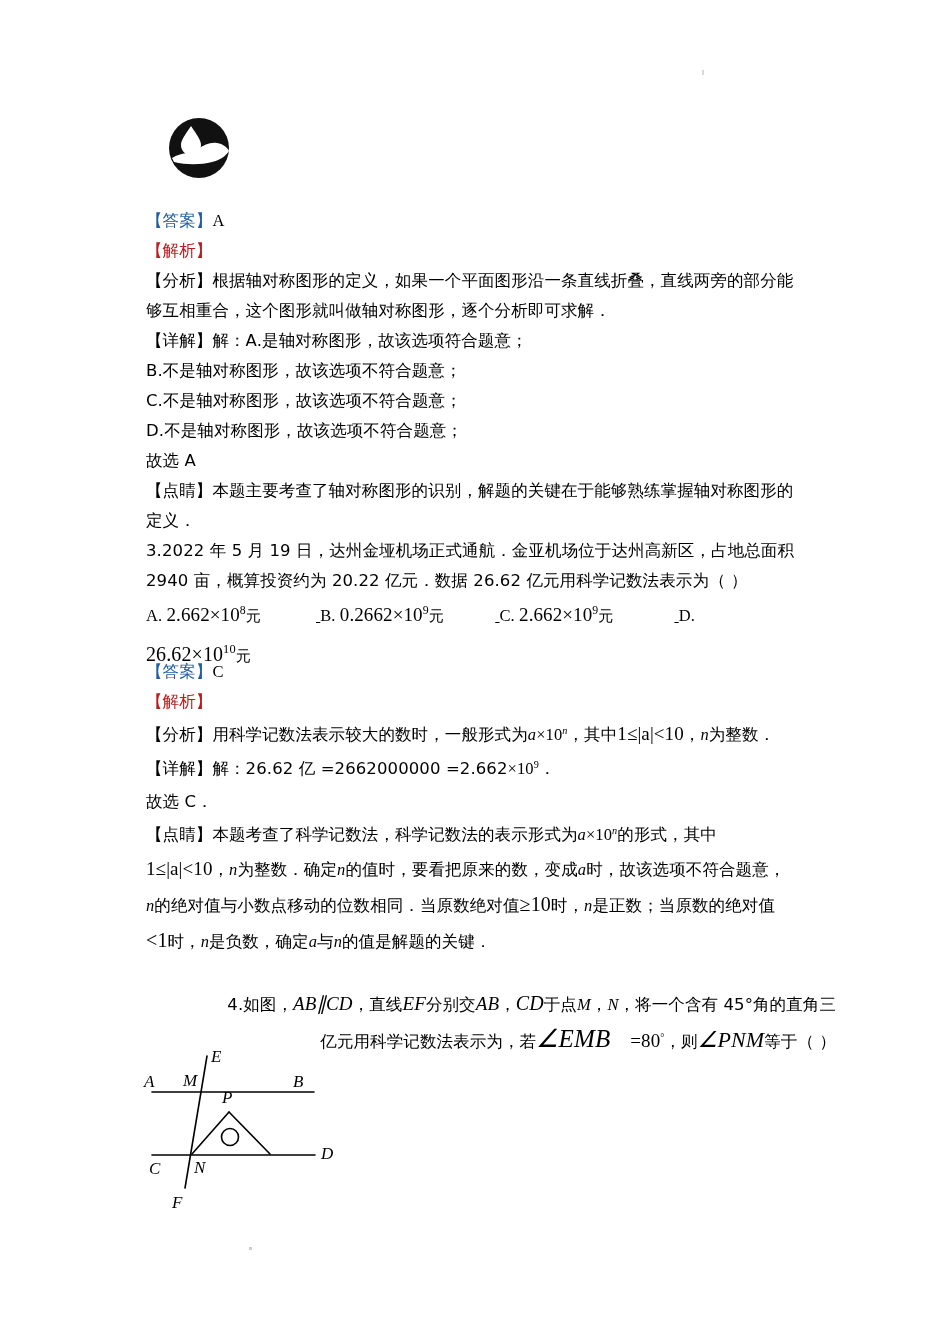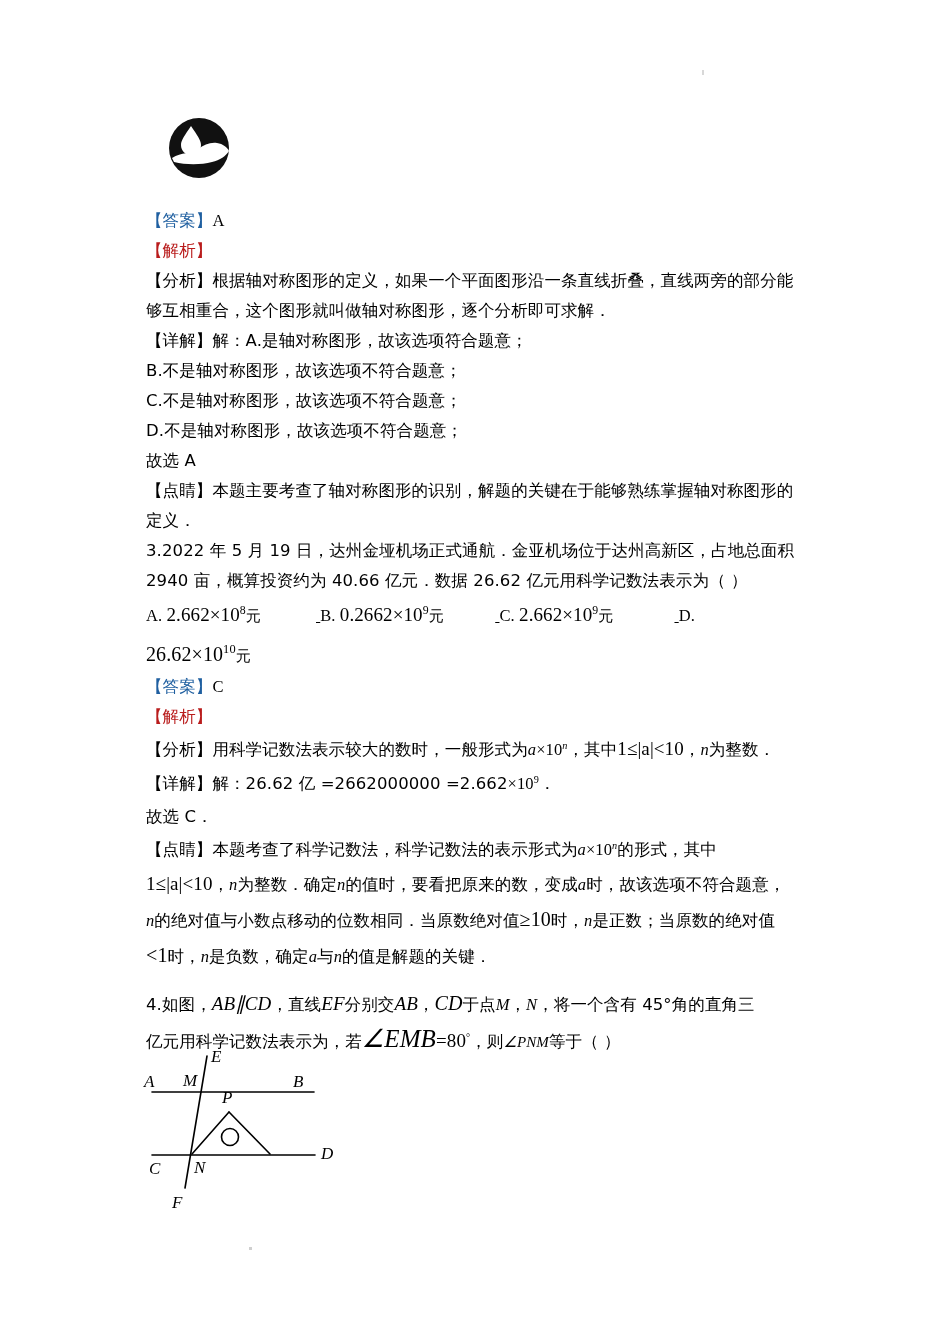--- a/index.html
+++ b/index.html
@@ -149,7 +149,7 @@
       <span class="cjk">3.</span><span class="cjk">2022 年 5 月 19 日，达州金垭机场正式通航．金亚机场位于达州高新区，占地总面积</span>
     </div>
     <div class="line">
-      <span class="cjk">2940 亩，概算投资约为 40.66 亿元．数据 26.62 亿元用科学记数法表示为（   ）</span>
+      <span class="cjk">2940 亩，概算投资约为 20.22 亿元．数据 26.62 亿元用科学记数法表示为（   ）</span>
     </div>
 
     <div class="line opt-row" style="margin-top:4px;text-decoration:underline;">

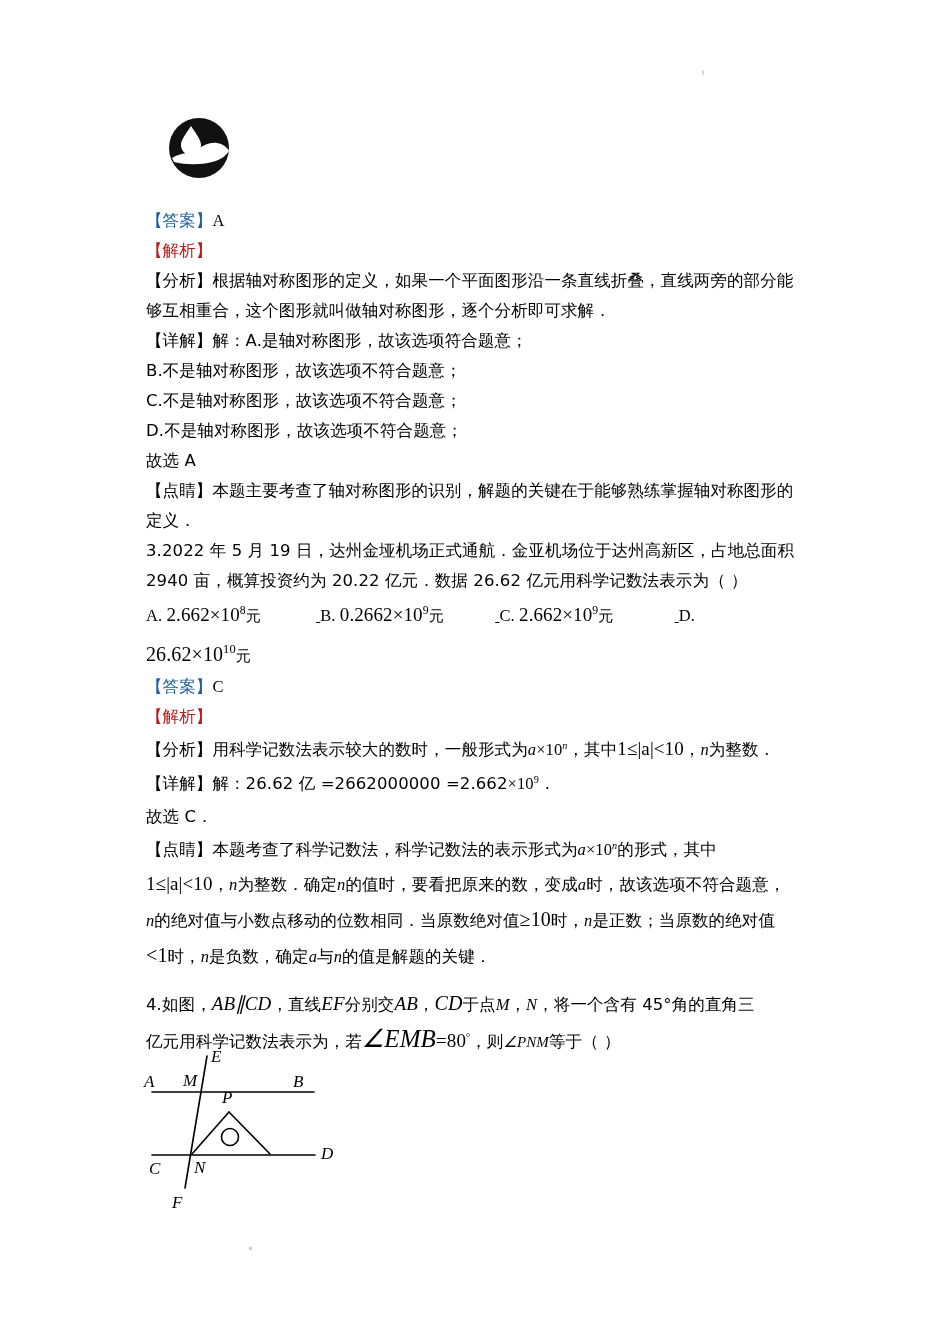--- a/index.html
+++ b/index.html
@@ -178,7 +178,7 @@
     </div>
   </div>
 
-  <div class="sec" style="top:672px;">
+  <div class="sec" style="top:657px;">
     <div class="line">
       <span class="blue-dark cjk">【答案】</span><span>C</span>
     </div>

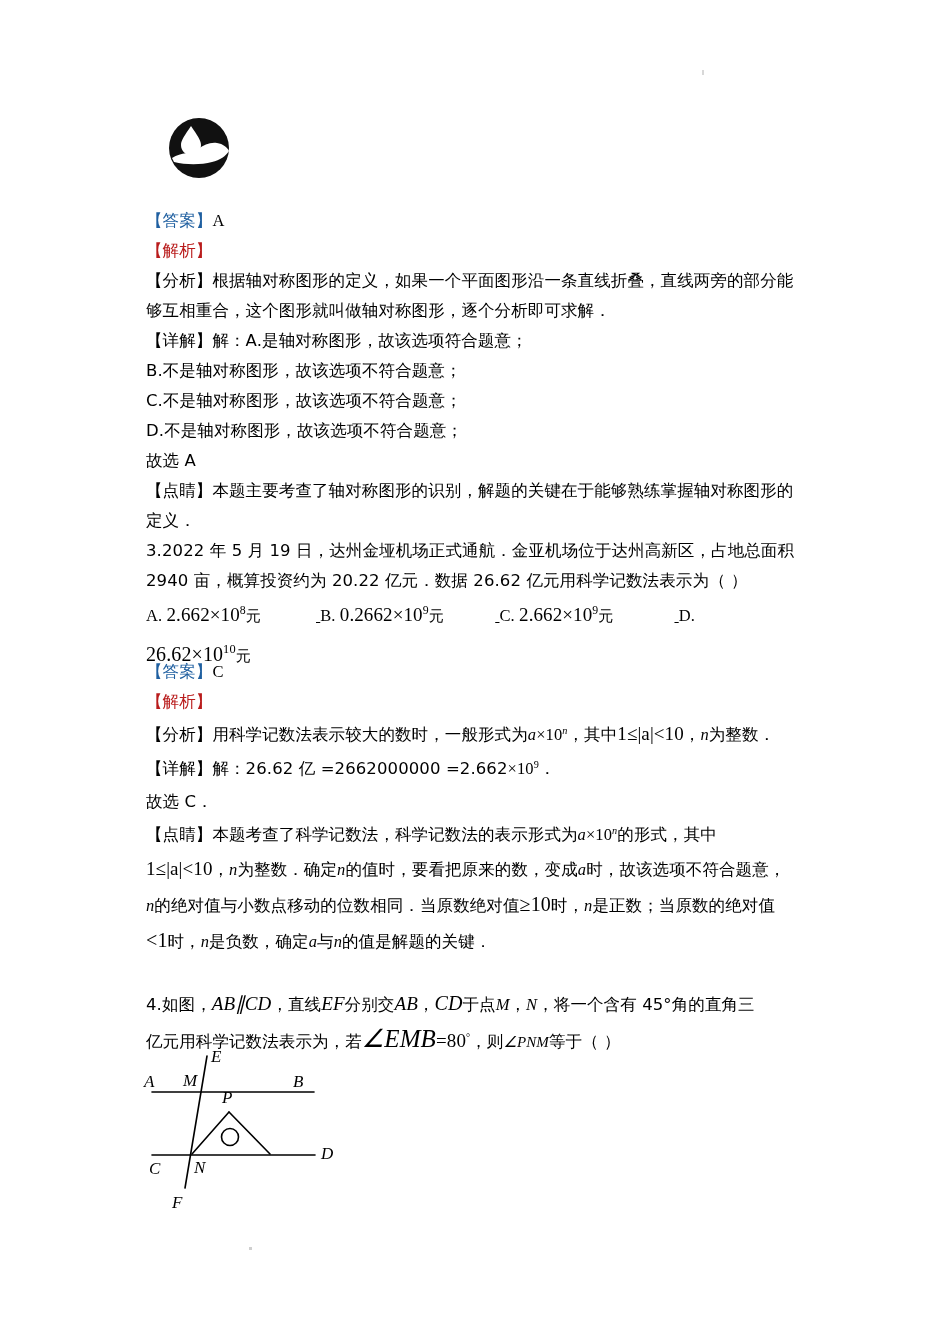--- a/index.html
+++ b/index.html
@@ -215,7 +215,7 @@
     </div>
   </div>
 
-  <div class="sec" style="top:986px;">
+  <div class="sec" style="top:986px;text-align:right;">
     <div class="line" style="line-height:34px;">
       <span class="cjk">4.</span><span class="cjk">如图，</span><span class="mi" style="font-size:19px;">AB∥CD</span><span class="cjk">，直线</span><span class="mi" style="font-size:19px;">EF</span><span class="cjk">分别交</span><span class="mi" style="font-size:19px;">AB</span><span class="cjk">，</span><span class="mi" style="font-size:20px;">CD</span><span class="cjk">于点</span><span class="mi">M</span><span class="cjk">，</span><span class="mi">N</span><span class="cjk">，将一个含有 45°角的直角三</span>
     </div>

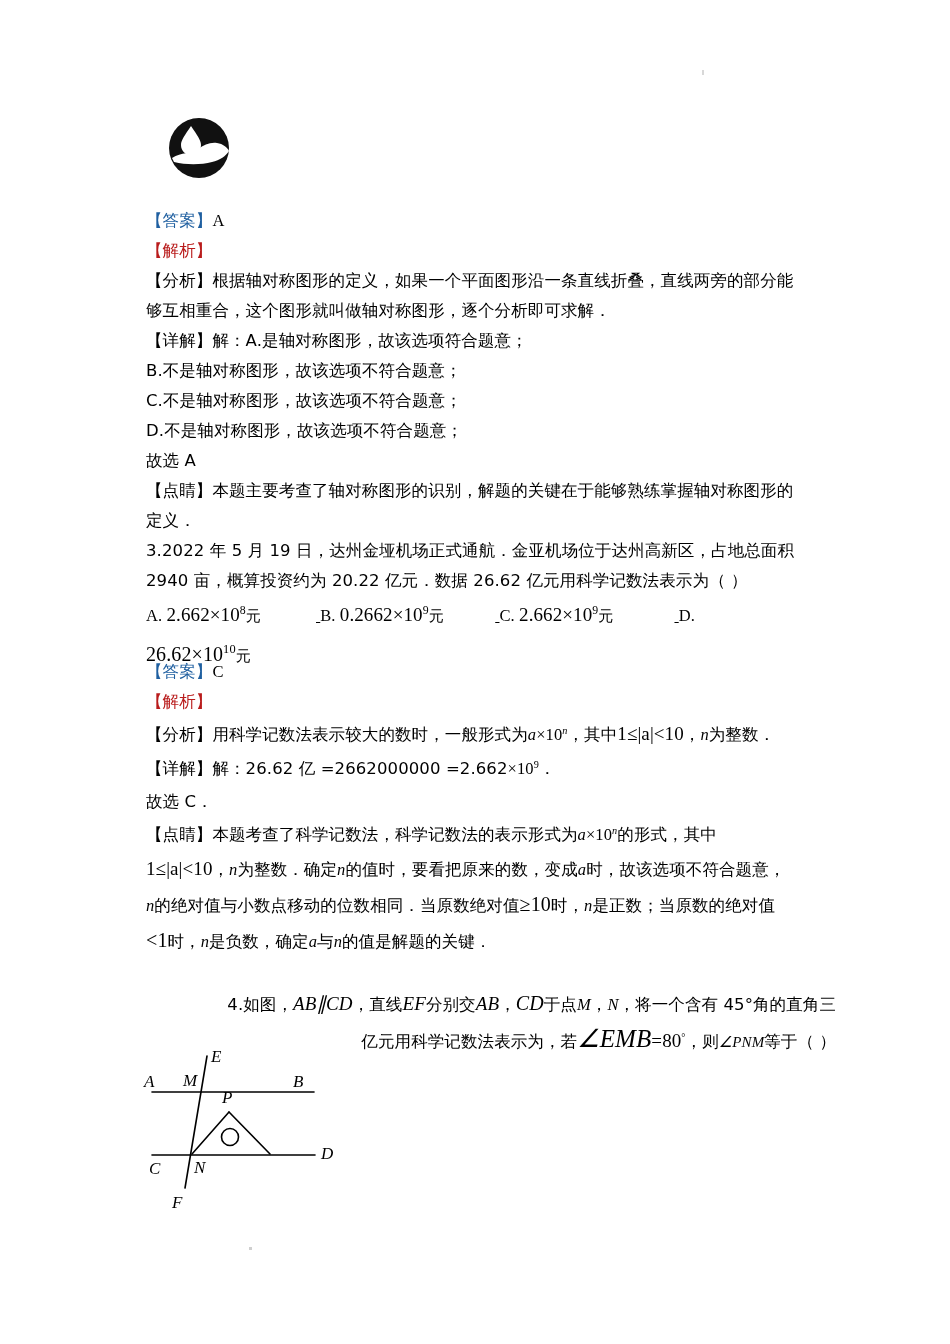--- a/index.html
+++ b/index.html
@@ -220,7 +220,7 @@
       <span class="cjk">4.</span><span class="cjk">如图，</span><span class="mi" style="font-size:19px;">AB∥CD</span><span class="cjk">，直线</span><span class="mi" style="font-size:19px;">EF</span><span class="cjk">分别交</span><span class="mi" style="font-size:19px;">AB</span><span class="cjk">，</span><span class="mi" style="font-size:20px;">CD</span><span class="cjk">于点</span><span class="mi">M</span><span class="cjk">，</span><span class="mi">N</span><span class="cjk">，将一个含有 45°角的直角三</span>
     </div>
     <div class="line" style="line-height:34px;">
-      <span class="cjk">亿元用科学记数法表示为，若</span><span class="mi" style="font-size:25px;">∠EMB</span><span style="font-size:19px;">=80</span><sup class="exp">°</sup><span class="cjk">，则</span><span class="mi" style="font-size:15px;">∠PNM</span><span class="cjk">等于（   ）</span>
+      <span class="cjk">亿元用科学记数法表示为，若</span><span class="mi" style="font-size:25px;">∠EMB</span><span style="font-size:19px;padding-left:20px;">=80</span><sup class="exp">°</sup><span class="cjk">，则</span><span class="mi" style="font-size:15px;">∠PNM</span><span class="cjk">等于（   ）</span>
     </div>
   </div>
 

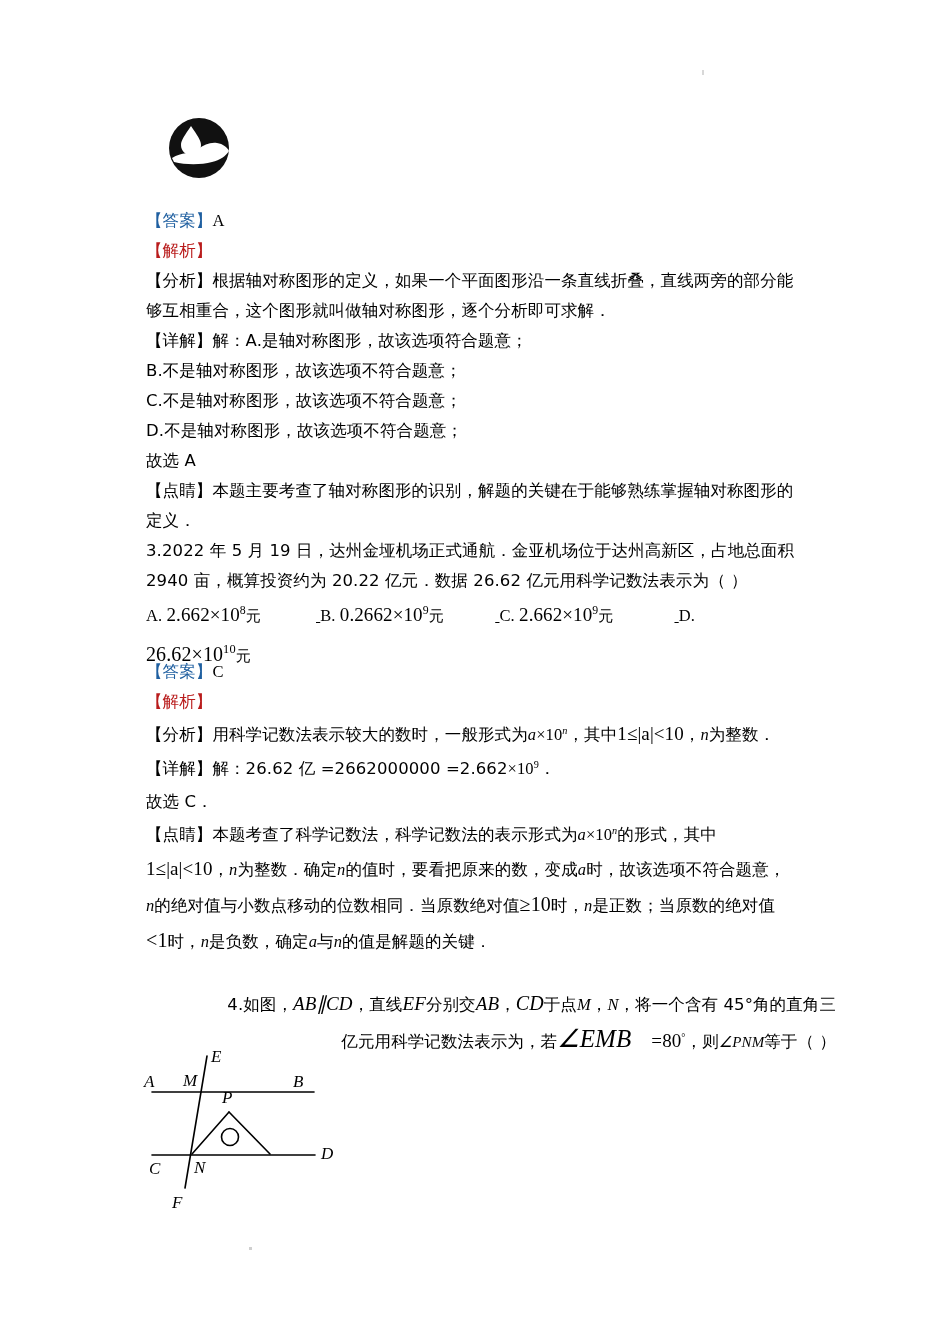--- a/index.html
+++ b/index.html
@@ -220,7 +220,7 @@
       <span class="cjk">4.</span><span class="cjk">如图，</span><span class="mi" style="font-size:19px;">AB∥CD</span><span class="cjk">，直线</span><span class="mi" style="font-size:19px;">EF</span><span class="cjk">分别交</span><span class="mi" style="font-size:19px;">AB</span><span class="cjk">，</span><span class="mi" style="font-size:20px;">CD</span><span class="cjk">于点</span><span class="mi">M</span><span class="cjk">，</span><span class="mi">N</span><span class="cjk">，将一个含有 45°角的直角三</span>
     </div>
     <div class="line" style="line-height:34px;">
-      <span class="cjk">亿元用科学记数法表示为，若</span><span class="mi" style="font-size:25px;">∠EMB</span><span style="font-size:19px;padding-left:20px;">=80</span><sup class="exp">°</sup><span class="cjk">，则</span><span class="mi" style="font-size:15px;">∠PNM</span><span class="cjk">等于（   ）</span>
+      <span class="cjk">亿元用科学记数法表示为，若</span><span class="mi" style="font-size:25px;">∠EMB</span><span style="font-size:19px;padding-left:20px;">=80</span><sup class="exp">°</sup><span class="cjk">，则</span><span class="mi" style="font-size:22px;">∠PNM</span><span class="cjk">等于（   ）</span>
     </div>
   </div>
 

